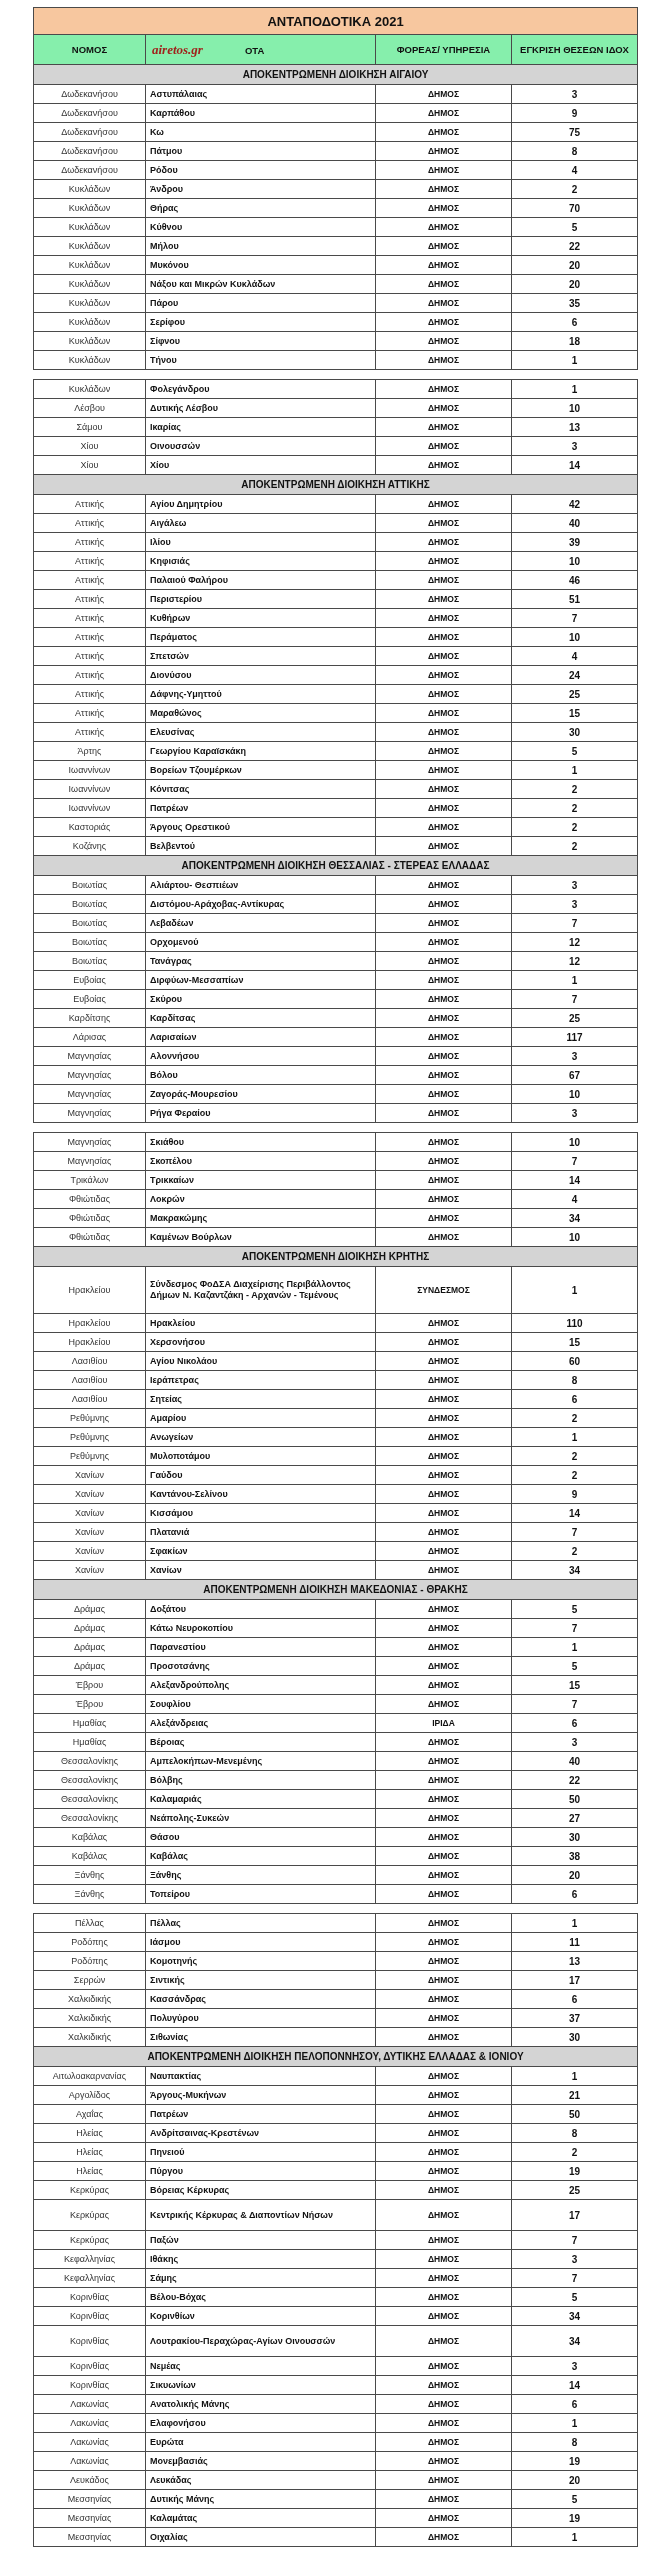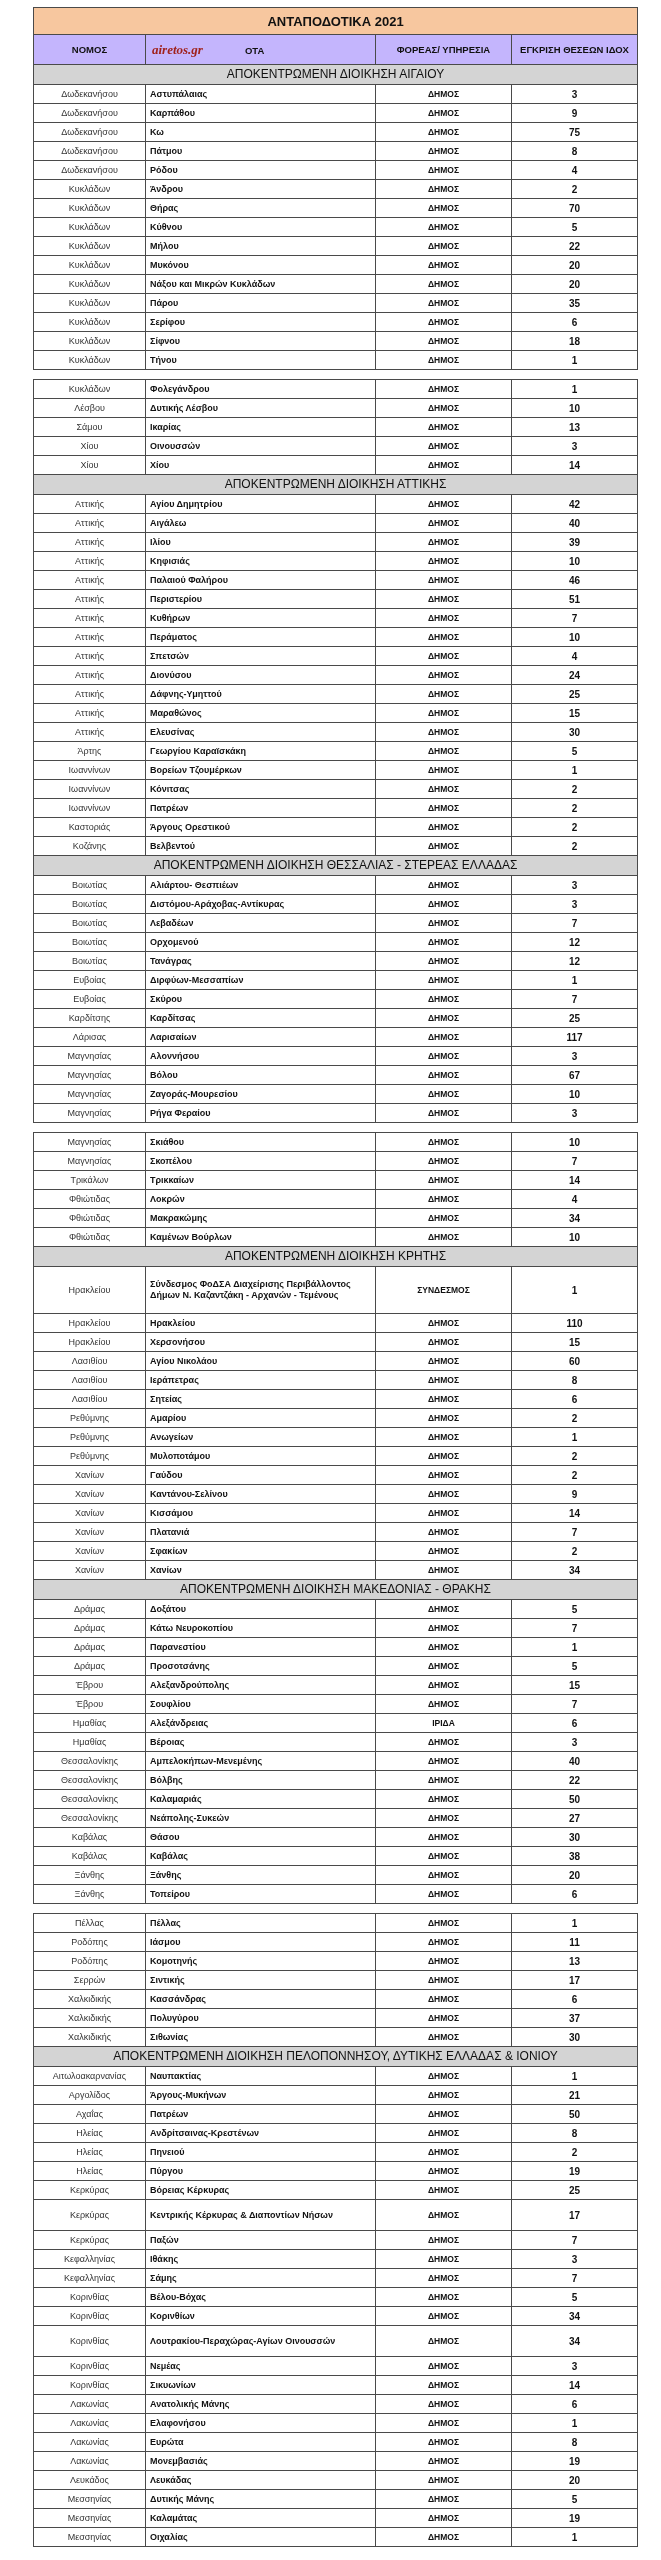--- a/index.html
+++ b/index.html
@@ -9,7 +9,7 @@
   td, th { border: 1px solid #4a4a4a; padding: 0 4px; font-size: 9px; height: 18px; line-height: 11px; overflow: hidden; }
   col.c1 { width: 112px; } col.c2 { width: 230px; } col.c3 { width: 136px; } col.c4 { width: 126px; }
   .title td { background: #f7c79f; text-align: center; font-weight: bold; font-size: 13px; height: 26px; }
-  .head th { background: #c4b5fd; font-weight: bold; font-size: 9.5px; height: 29px; text-align: center; }
+  .head th { background: #86efac; font-weight: bold; font-size: 9.5px; height: 29px; text-align: center; }
   .head th.ota { text-align: left; }
   .brand { font-family: "Liberation Serif", serif; font-style: italic; font-weight: bold; color: #a0221c; font-size: 13px; margin-right: 42px; margin-left: 2px; }
   .region td { background: #d4d4d4; text-align: center; font-weight: normal; font-size: 12px; height: 19px; }

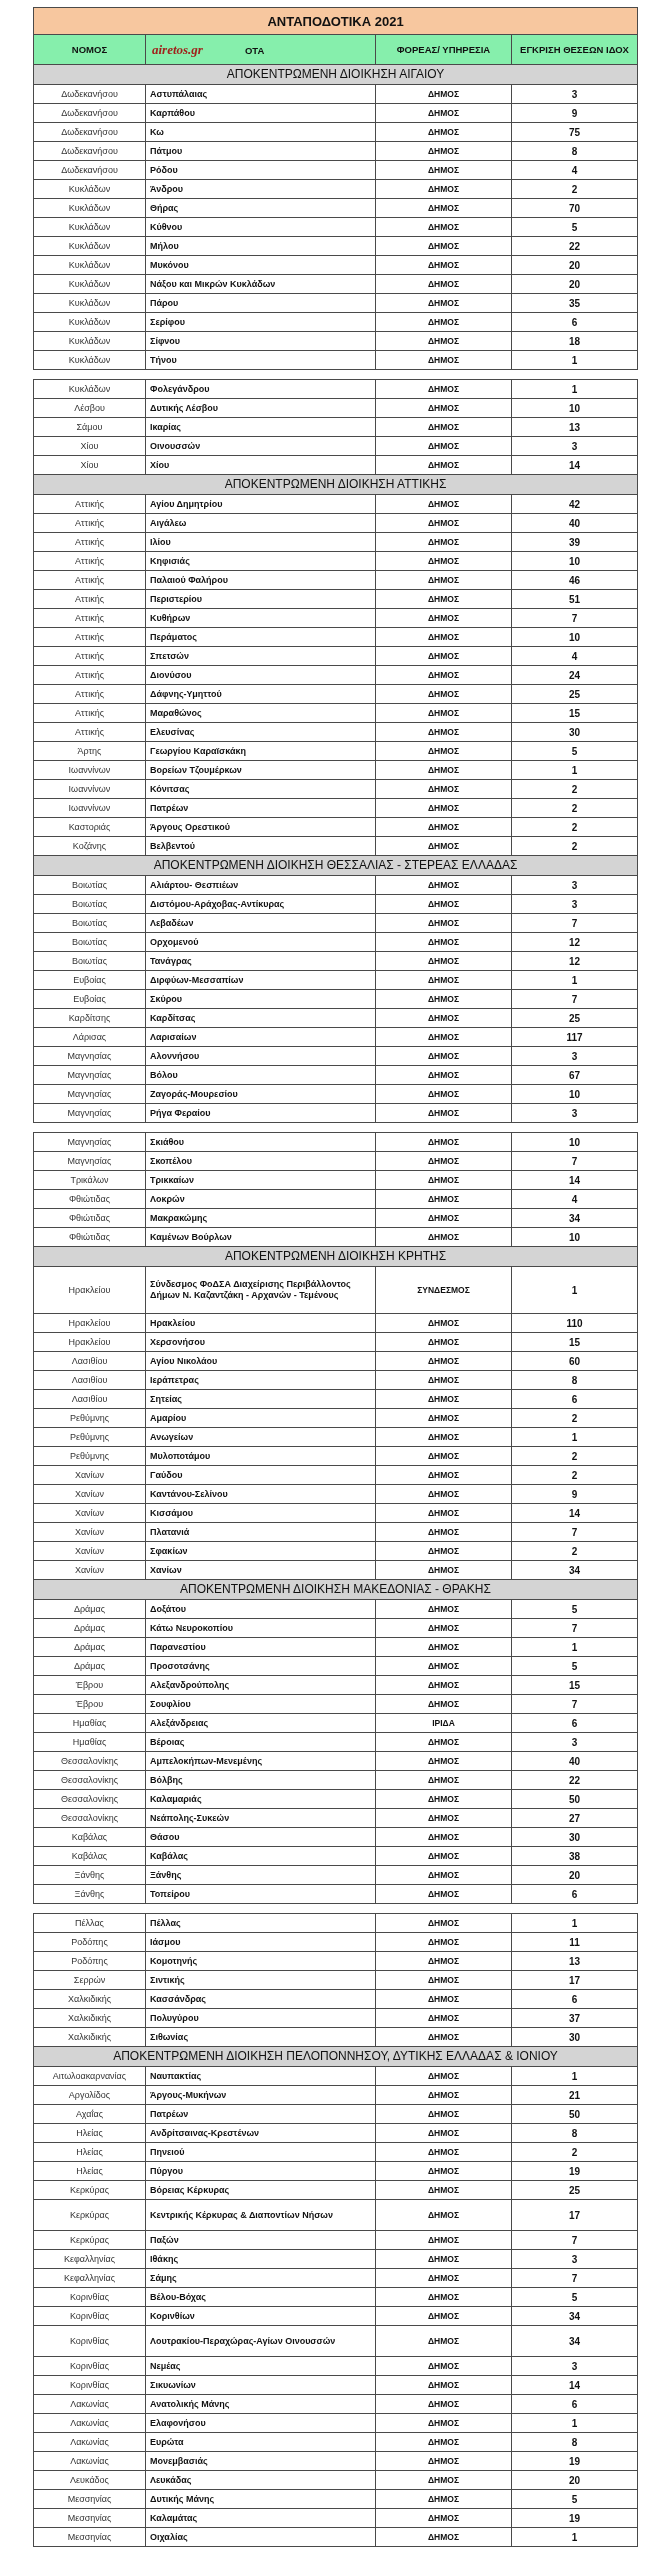--- a/index.html
+++ b/index.html
@@ -12,7 +12,7 @@
   .head th { background: #86efac; font-weight: bold; font-size: 9.5px; height: 29px; text-align: center; }
   .head th.ota { text-align: left; }
   .brand { font-family: "Liberation Serif", serif; font-style: italic; font-weight: bold; color: #a0221c; font-size: 13px; margin-right: 42px; margin-left: 2px; }
-  .region td { background: #d4d4d4; text-align: center; font-weight: normal; font-size: 12px; height: 19px; }
+  .region td { background: #d4d4d4; text-align: center; font-weight: bold; font-size: 10px; height: 19px; }
   td.nomos { text-align: center; color: #333; }
   td.ota { font-weight: bold; text-align: left; }
   td.foreas { text-align: center; font-weight: bold; font-size: 8.5px; }

